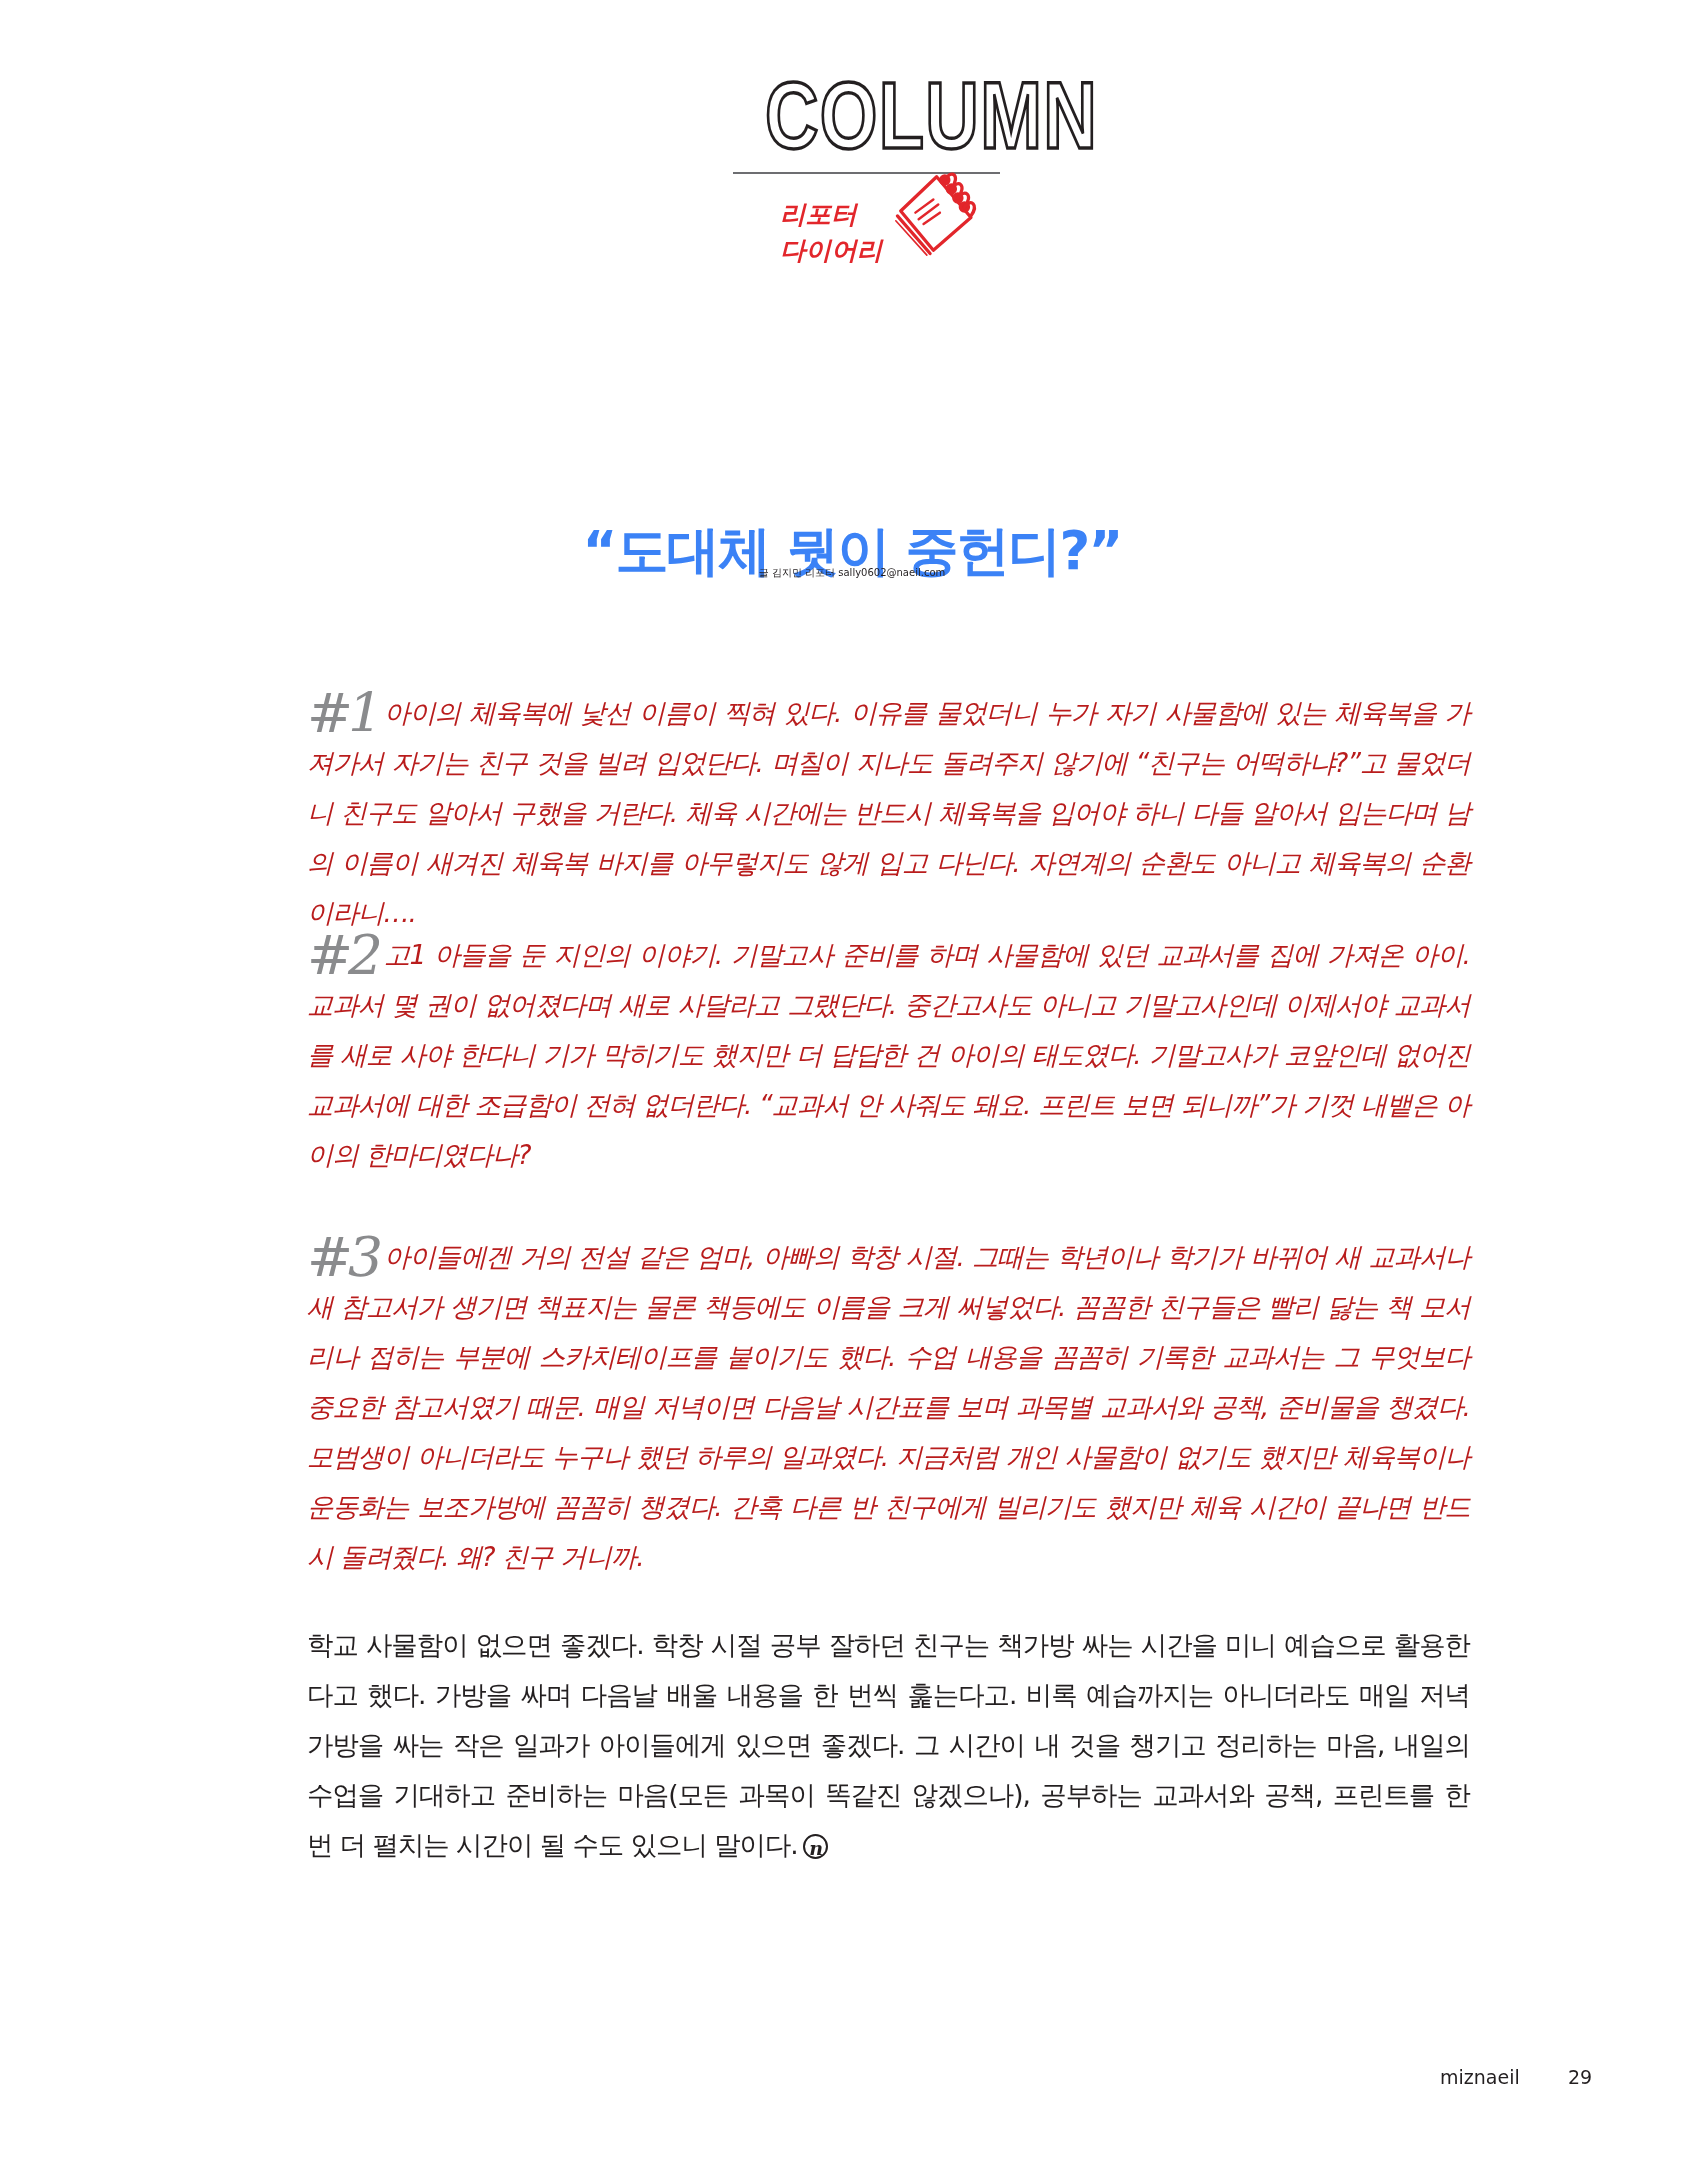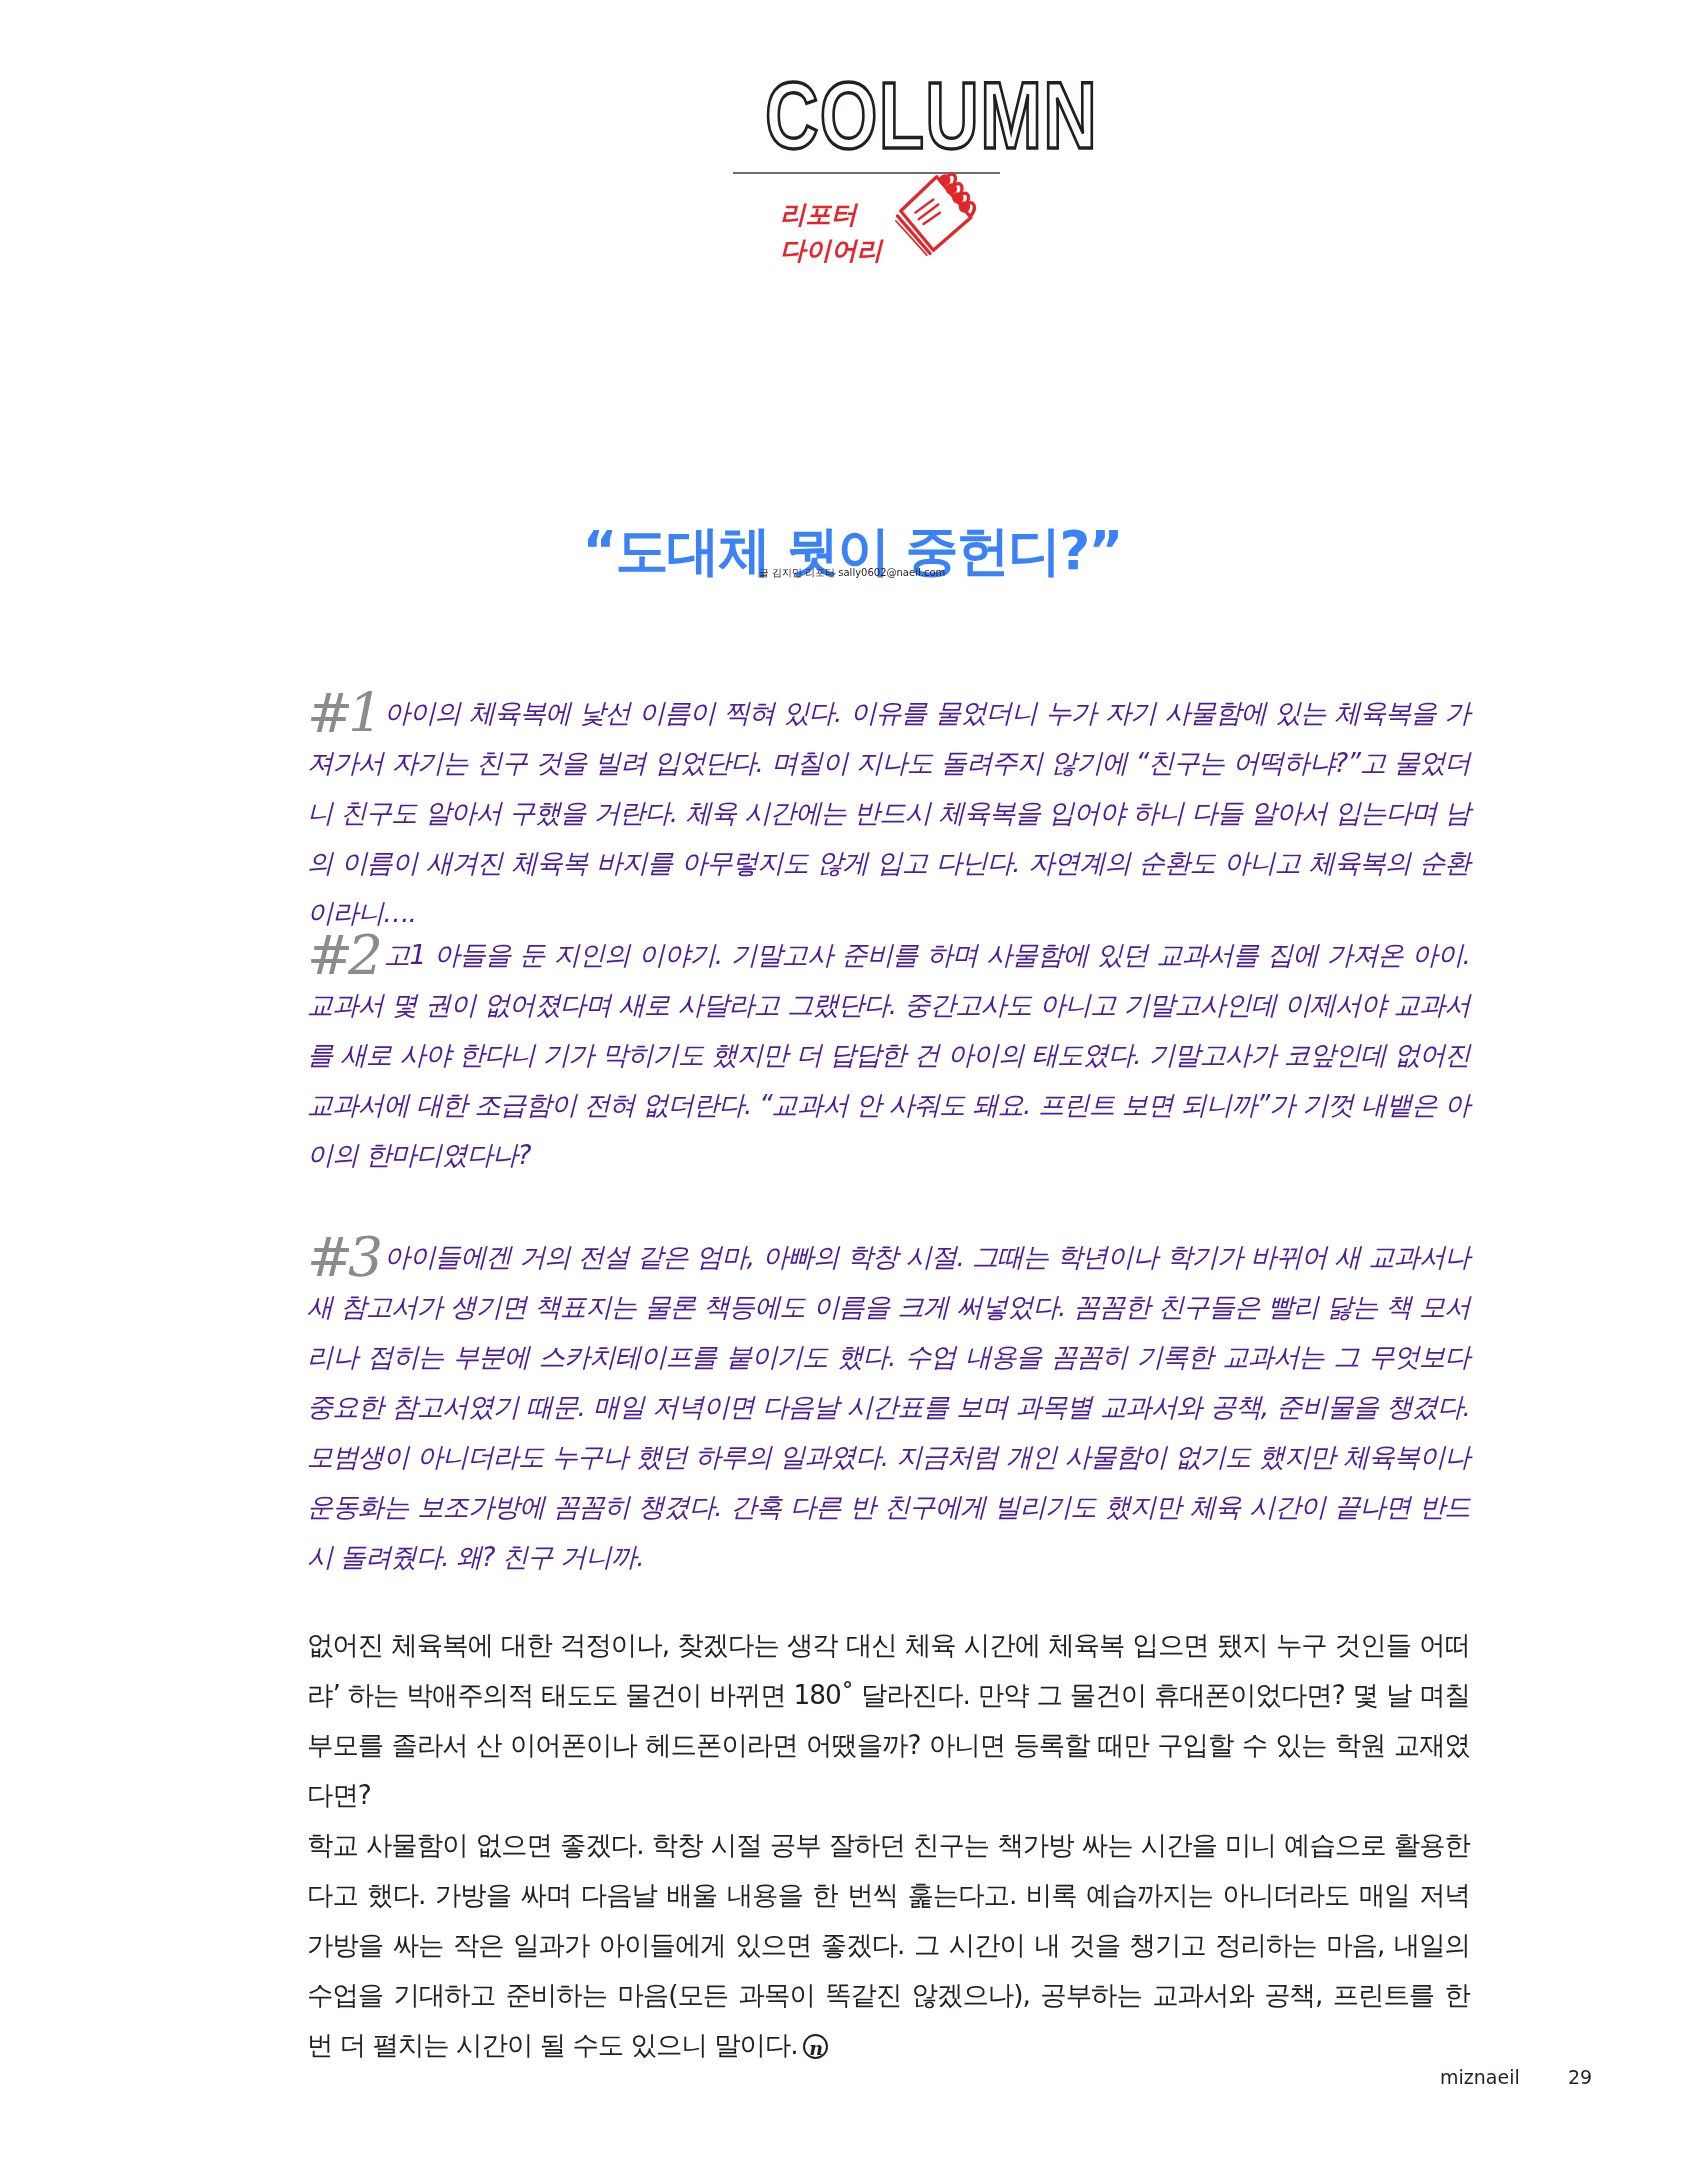--- a/index.html
+++ b/index.html
@@ -30,7 +30,7 @@
   .sec-num { position: absolute; left: 0; top: -5.1px; font-family: "DejaVu Serif", serif; font-style: italic;
     font-size: 55px; line-height: 60px; color: #8a8b8d; letter-spacing: -5.1px; }
   .sec-text { font-family: "DejaVu Sans", sans-serif; font-style: italic; font-size: 26.4px;
-    line-height: 50px; color: #4c1d95; text-align: justify; text-indent: 77px; margin: 0;
+    line-height: 50px; color: #b91c1c; text-align: justify; text-indent: 77px; margin: 0;
     letter-spacing: -1px; }
   #sec1 { top: 688px; }
   #sec2 { top: 930px; }

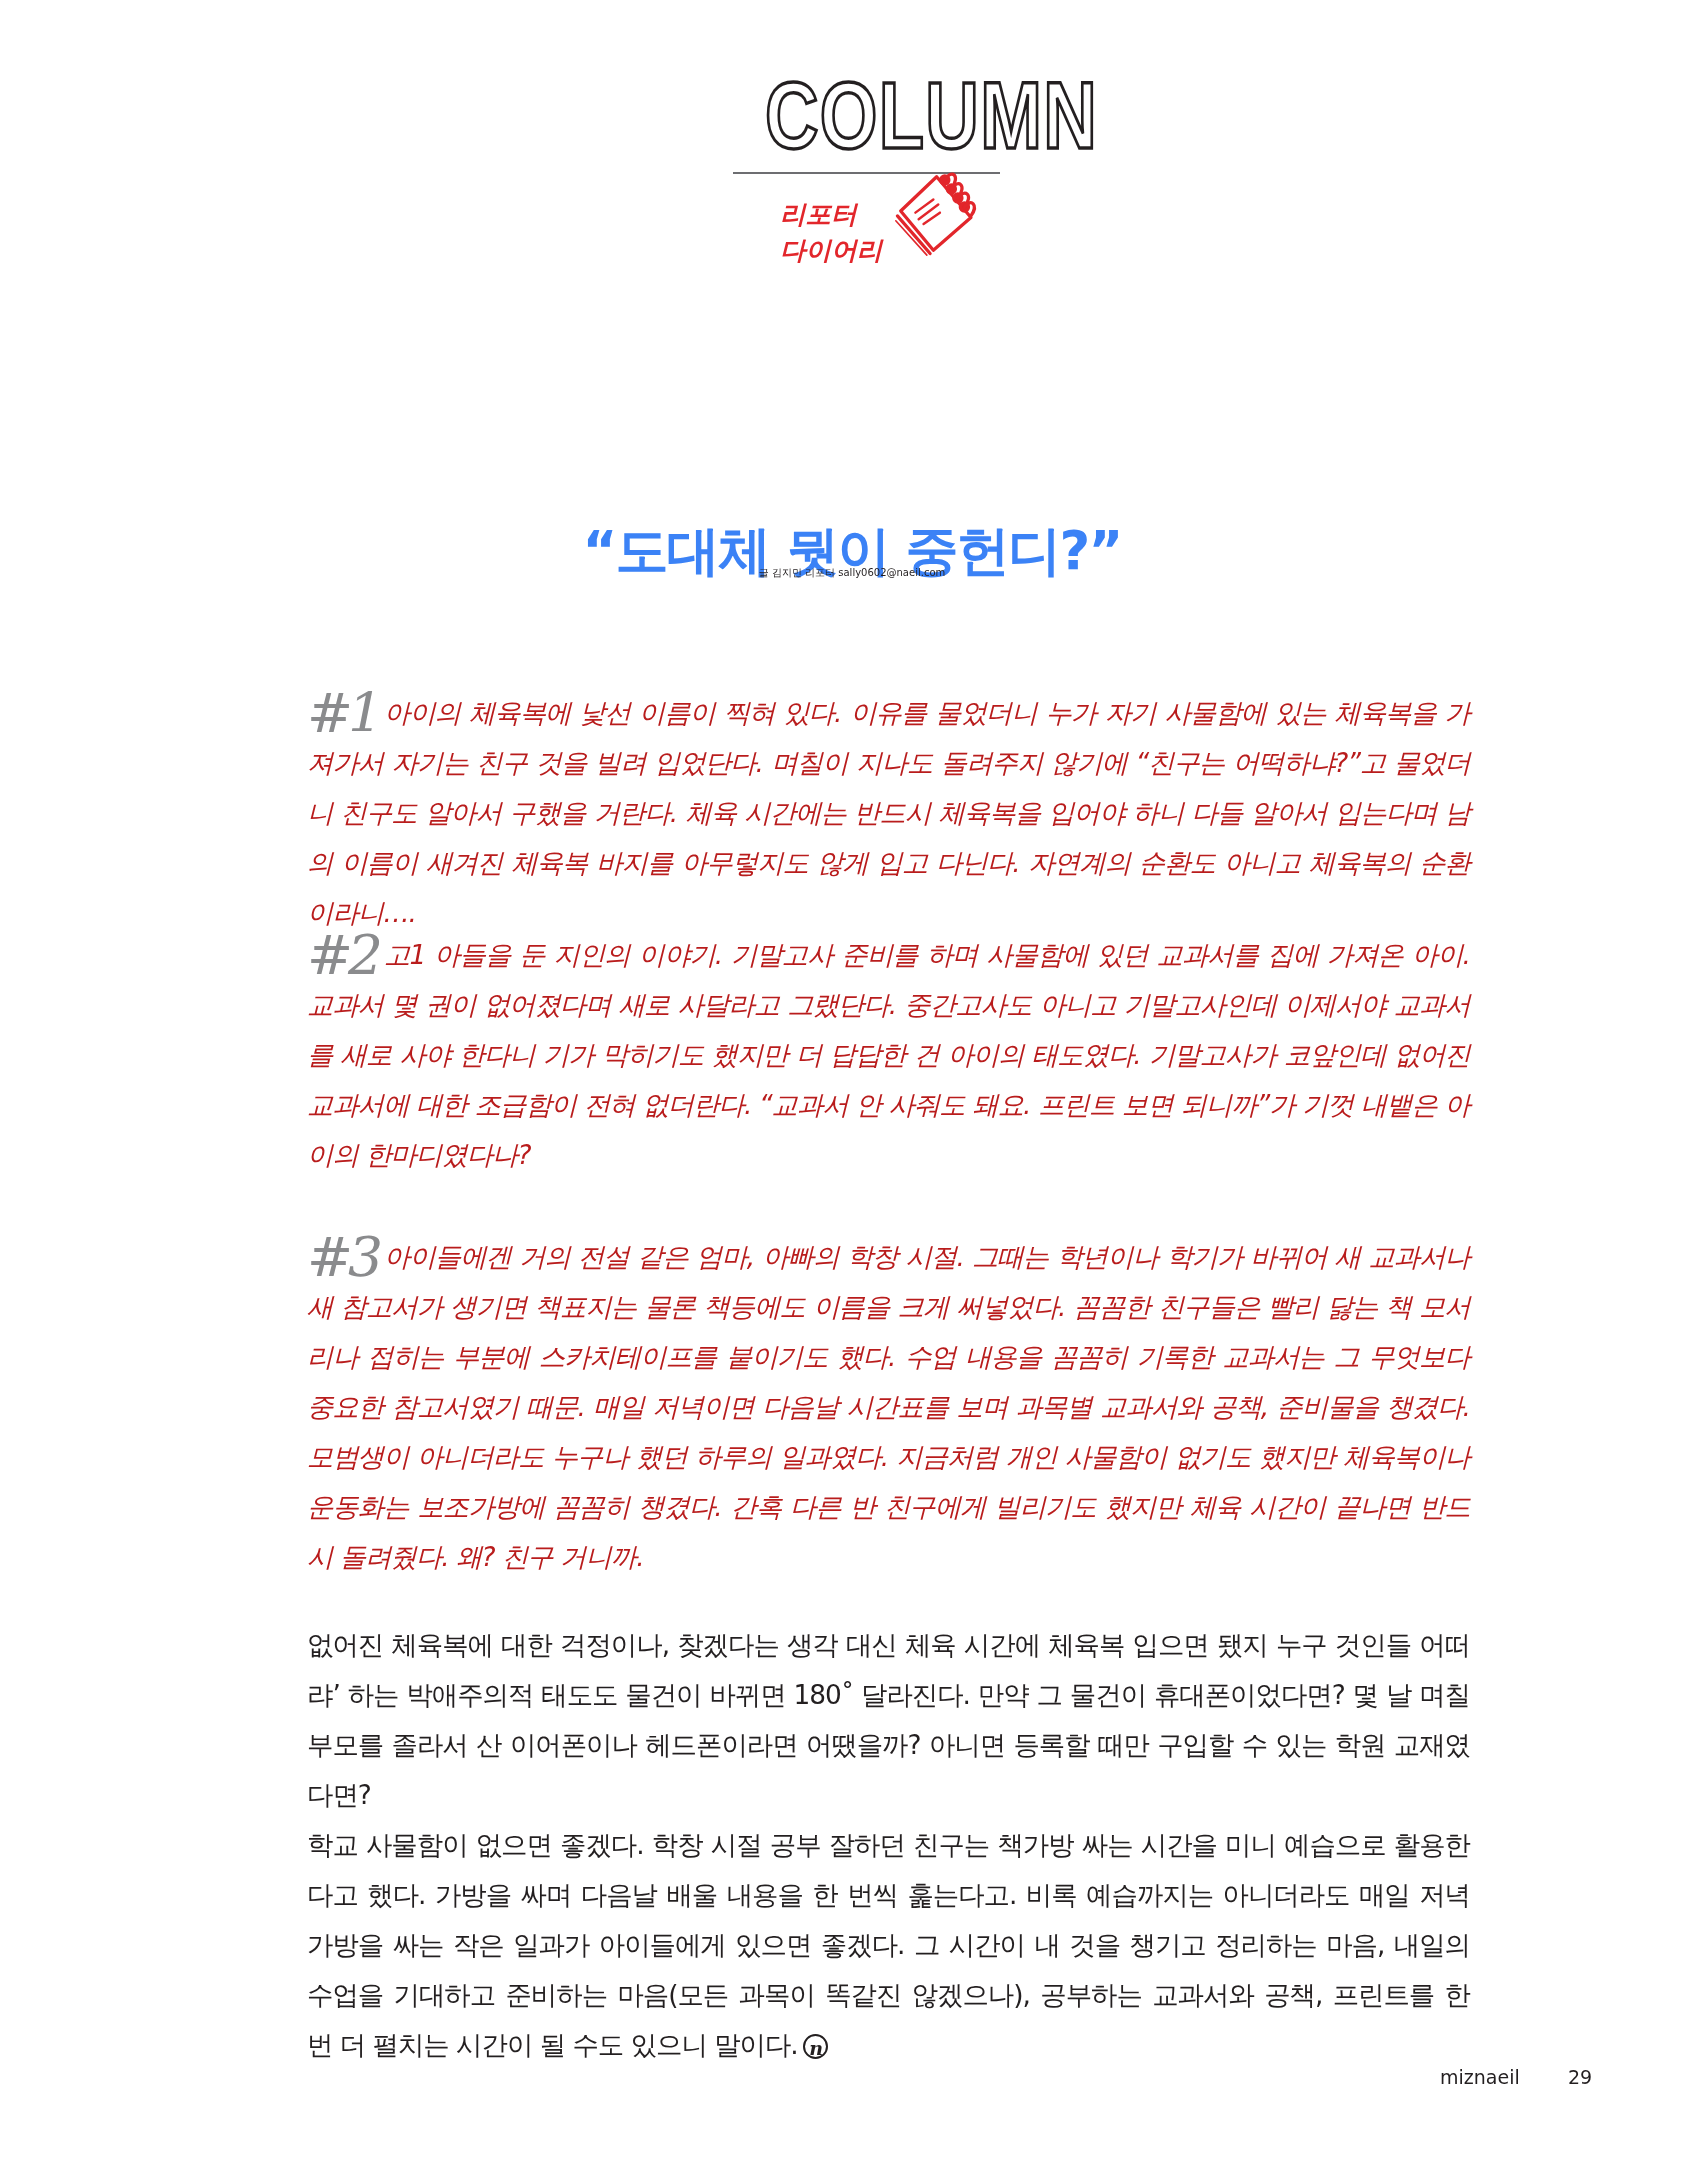--- a/index.html
+++ b/index.html
@@ -98,7 +98,6 @@
 </section>
 
 <div class="closing">
-  <p>없어진 체육복에 대한 걱정이나, 찾겠다는 생각 대신 체육 시간에 체육복 입으면 됐지 누구 것인들 어떠랴’ 하는 박애주의적 태도도 물건이 바뀌면 180˚ 달라진다. 만약 그 물건이 휴대폰이었다면? 몇 날 며칠 부모를 졸라서 산 이어폰이나 헤드폰이라면 어땠을까? 아니면 등록할 때만 구입할 수 있는 학원 교재였다면?</p>
   <p><span>학교 사물함이 없으면 좋겠다. 학창 시절 공부 잘하던 친구는 책가방 싸는 시간을 미니 예습으로 활용한다고 했다. 가방을 싸며 다음날 배울 내용을 한 번씩 훑는다고. 비록 예습까지는 아니더라도 매일 저녁 가방을 싸는 작은 일과가 아이들에게 있으면 좋겠다. 그 시간이 내 것을 챙기고 정리하는 마음, 내일의 수업을 기대하고 준비하는 마음(모든 과목이 똑같진 않겠으나), 공부하는 교과서와 공책, 프린트를 한 번 더 펼치는 시간이 될 수도 있으니 말이다.</span><span class="end-mark">n</span></p>
 </div>
 

